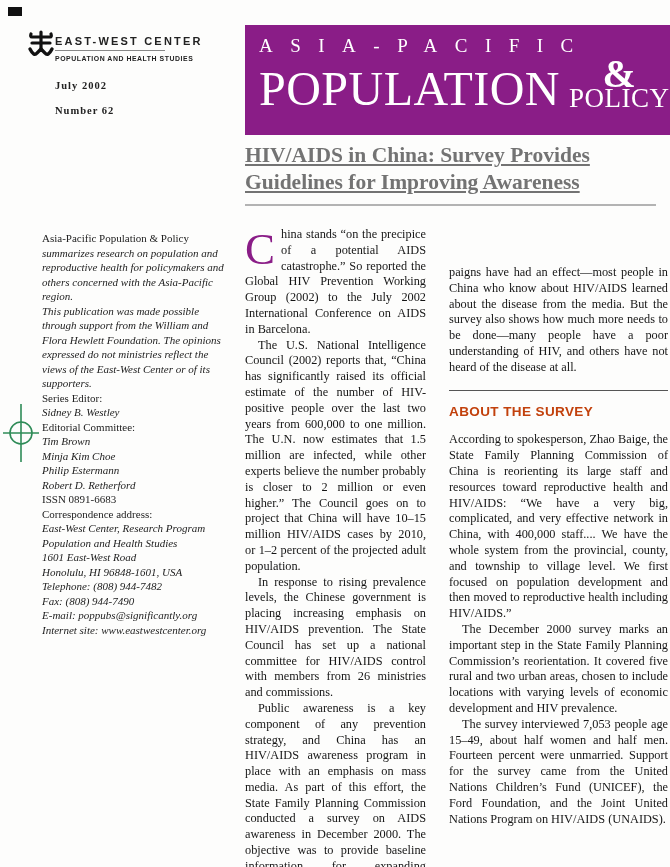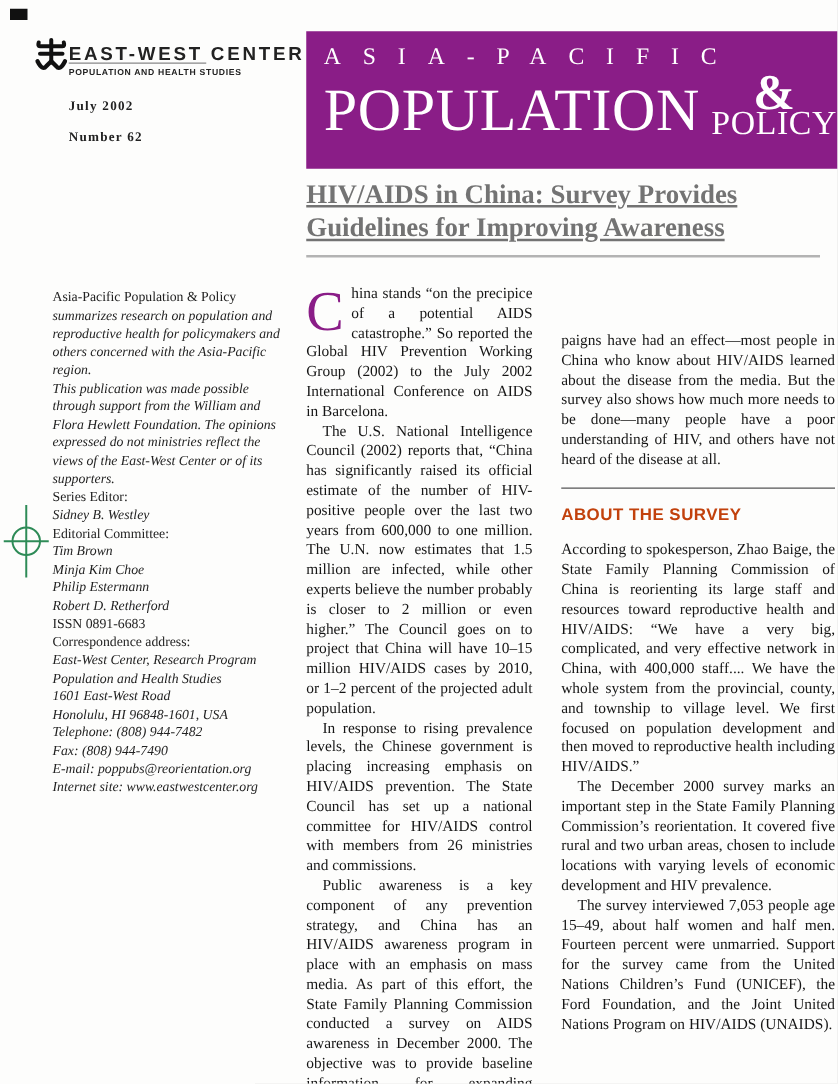--- a/index.html
+++ b/index.html
@@ -13,7 +13,7 @@
   .logo { position:absolute; left:26px; top:29px; }
   .org-name {
     position:absolute; left:55px; top:35px; font-family:"Liberation Sans",sans-serif;
-    font-weight:bold; font-size:15px; letter-spacing:2.2px; color:#222; white-space:nowrap;
+    font-weight:bold; font-size:11px; letter-spacing:2.2px; color:#222; white-space:nowrap;
   }
   .org-rule { position:absolute; left:55px; top:50px; width:110px; height:1px; background:#888; }
   .org-subtitle {

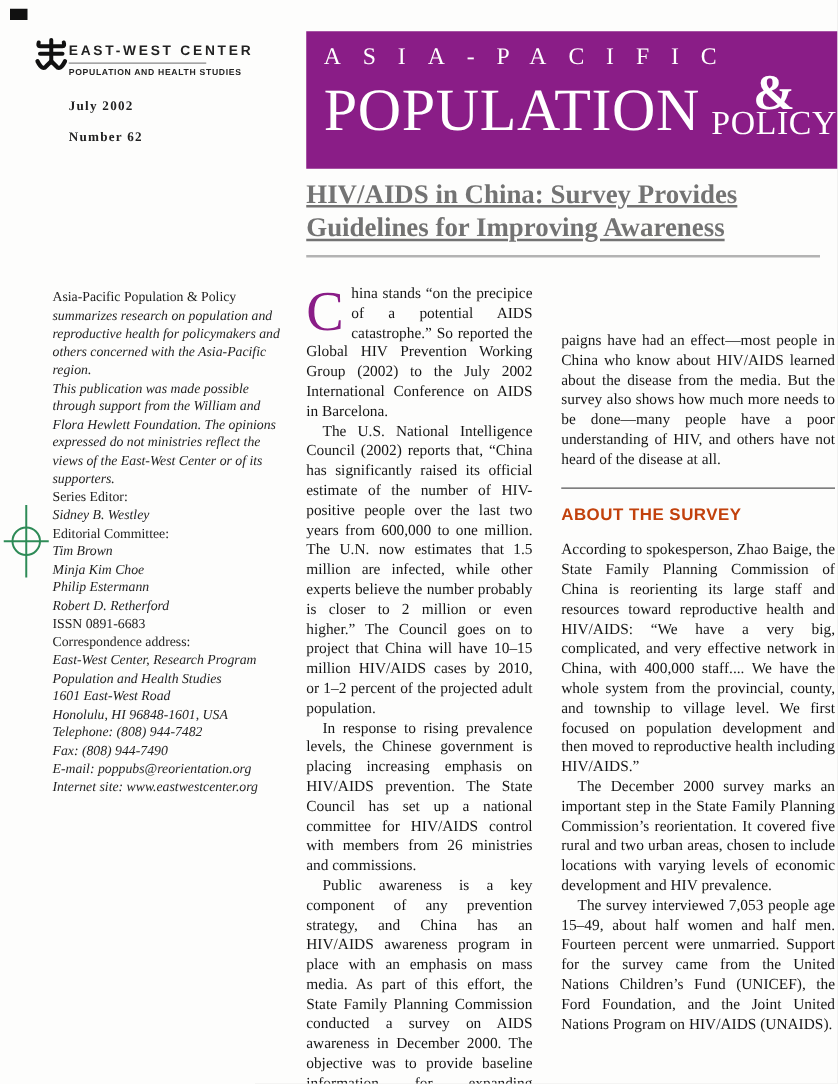--- a/index.html
+++ b/index.html
@@ -152,7 +152,7 @@
       <span class="sb-italic">Honolulu, HI 96848-1601, USA</span><br>
       <span class="sb-italic">Telephone: (808) 944-7482</span><br>
       <span class="sb-italic">Fax: (808) 944-7490</span><br>
-      <span class="sb-italic">E-mail: poppubs@reorientation.org</span><br>
+      <span class="sb-italic">E-mail: poppubs@significantly.org</span><br>
       <span class="sb-italic">Internet site: www.eastwestcenter.org</span>
     </p>
   </div>

